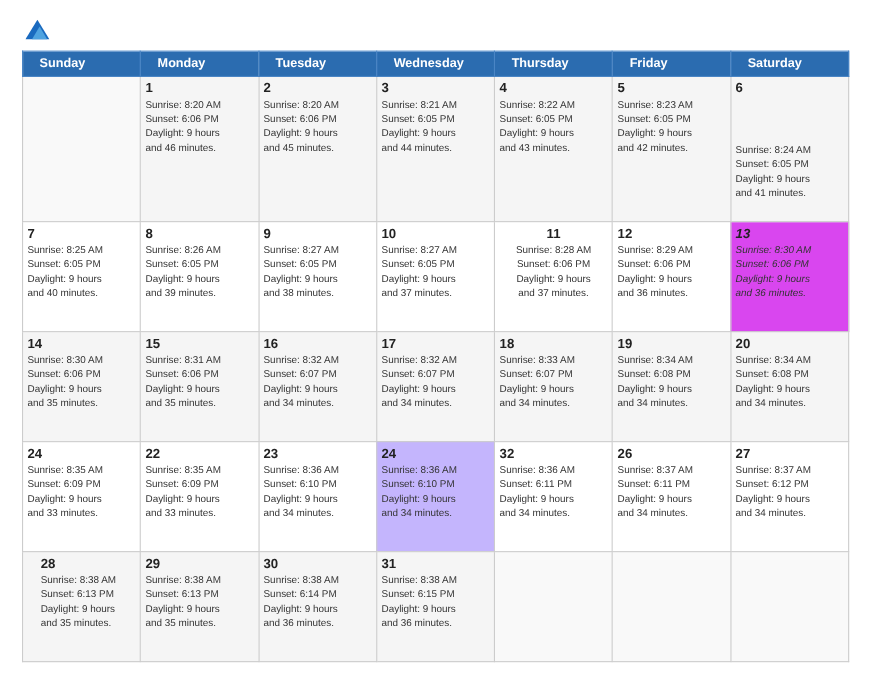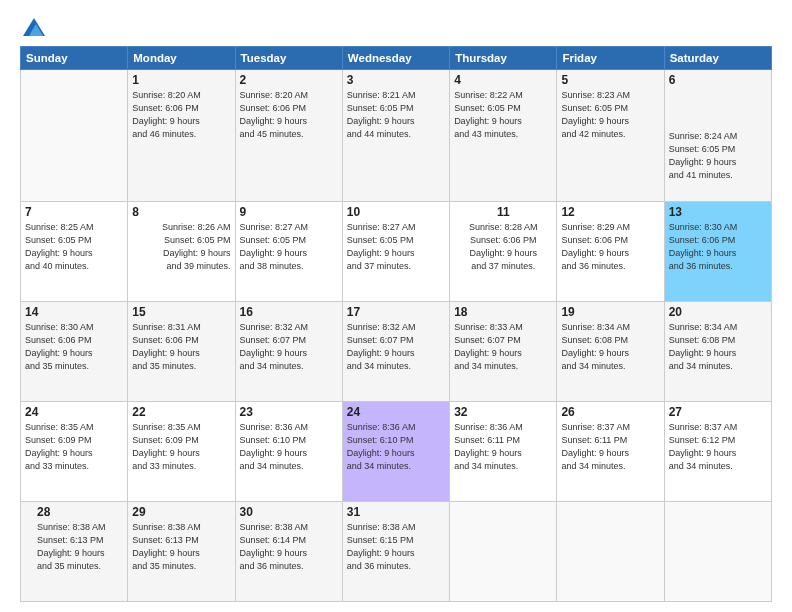--- a/index.html
+++ b/index.html
@@ -69,7 +69,7 @@
       font-size: 11.5px;
       font-weight: bold;
       text-align: left;
-      padding: 5px 5px;
+      padding: 5px 15px;
       border: 1px solid #4a85c5;
     }
     .calendar td {

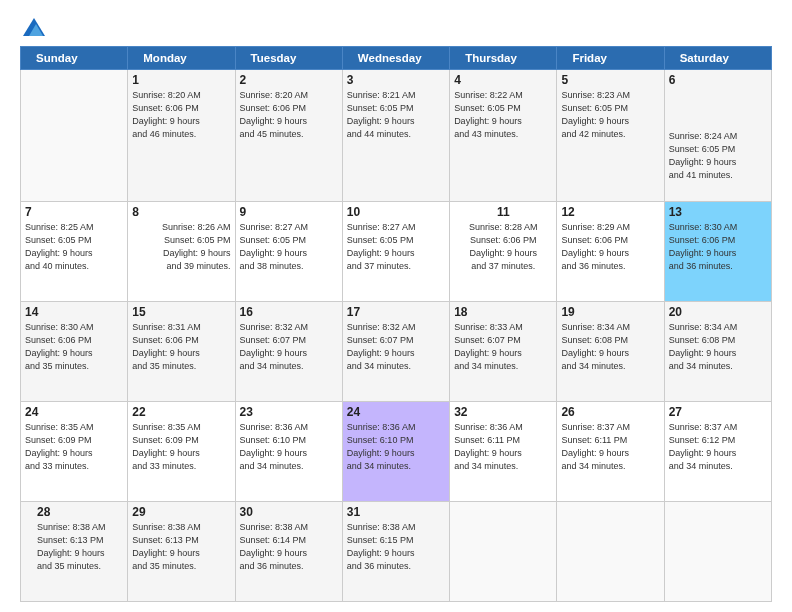--- a/index.html
+++ b/index.html
@@ -219,7 +219,7 @@
 Daylight: 9 hours
 and 36 minutes.</div>
           </td>
-          <td style="background: #7dd3fc;">
+          <td style="background: #d946ef; font-style: italic;">
             <span class="day-num">13</span>
             <div class="day-info" style="white-space: pre-line;">Sunrise: 8:30 AM
 Sunset: 6:06 PM

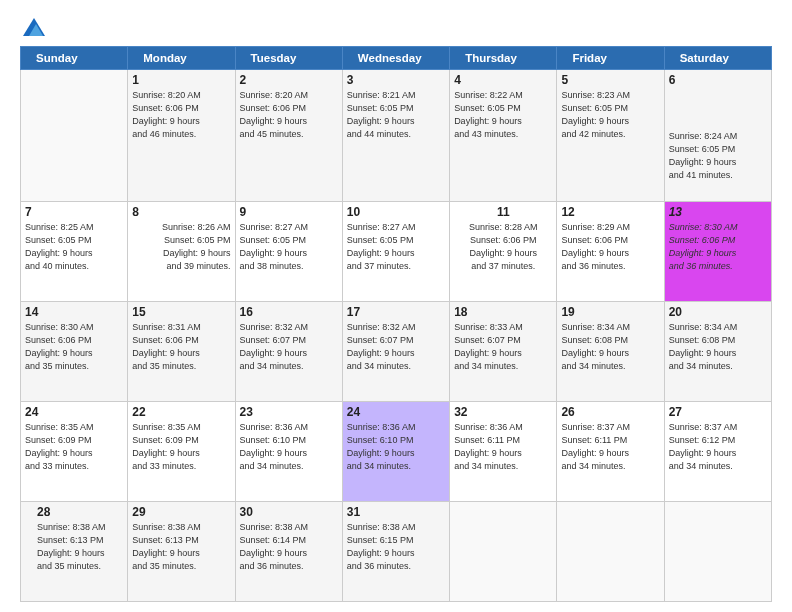--- a/index.html
+++ b/index.html
@@ -186,7 +186,7 @@
           </td>
           <td style="background: rgb(255, 255, 255);">
             <span class="day-num">8</span>
-            <div class="day-info" style="white-space: pre-line; text-align: right;">Sunrise: 8:26 AM
+            <div class="day-info" style="white-space: pre-line;">Sunrise: 8:26 AM
 Sunset: 6:05 PM
 Daylight: 9 hours
 and 39 minutes.</div>

